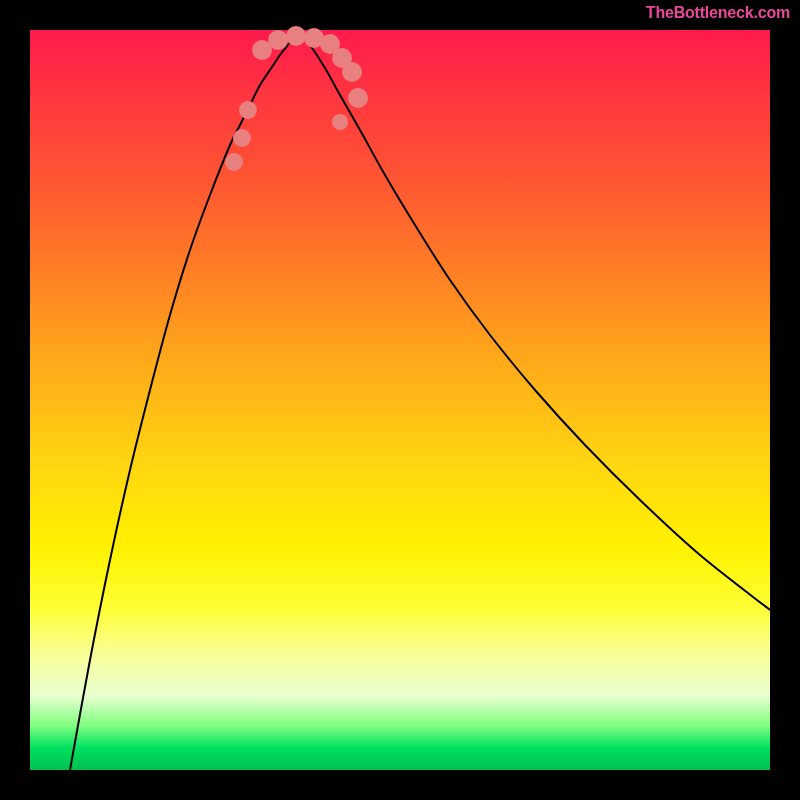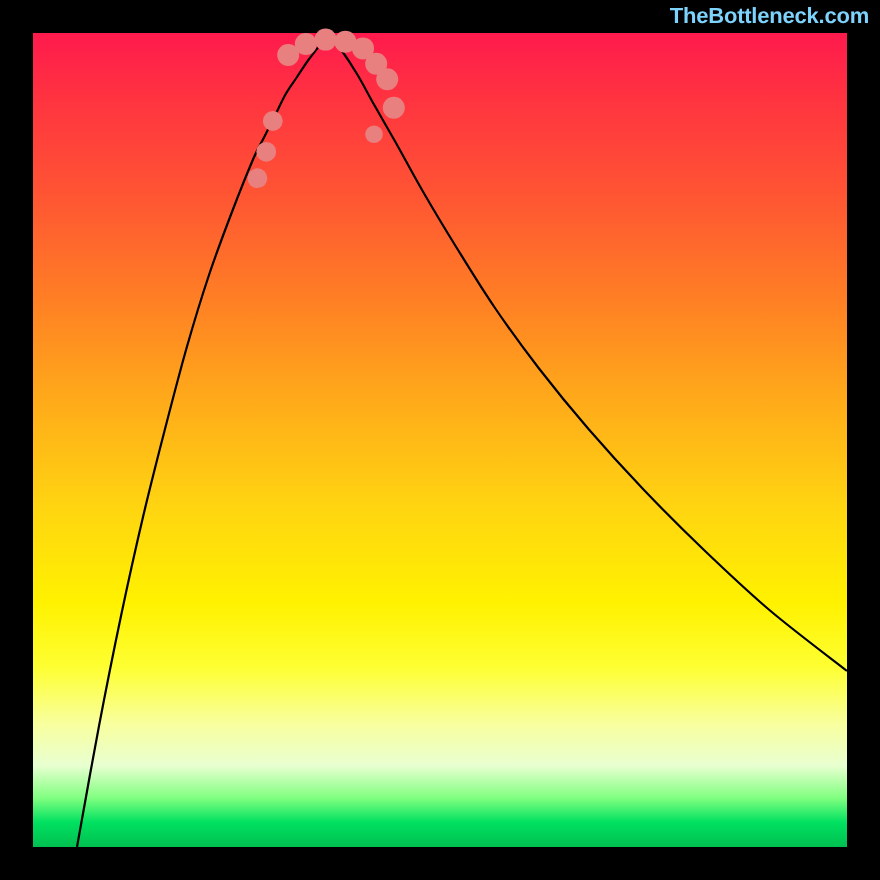--- a/index.html
+++ b/index.html
@@ -38,9 +38,9 @@
     top: 4px;
     right: 10px;
     font-family: Arial, Helvetica, sans-serif;
-    font-size: 20px;
+    font-size: 16px;
     font-weight: 600;
-    color: #7dd3fc;
+    color: #ec4899;
     letter-spacing: -0.2px;
   }
   svg.curves {

